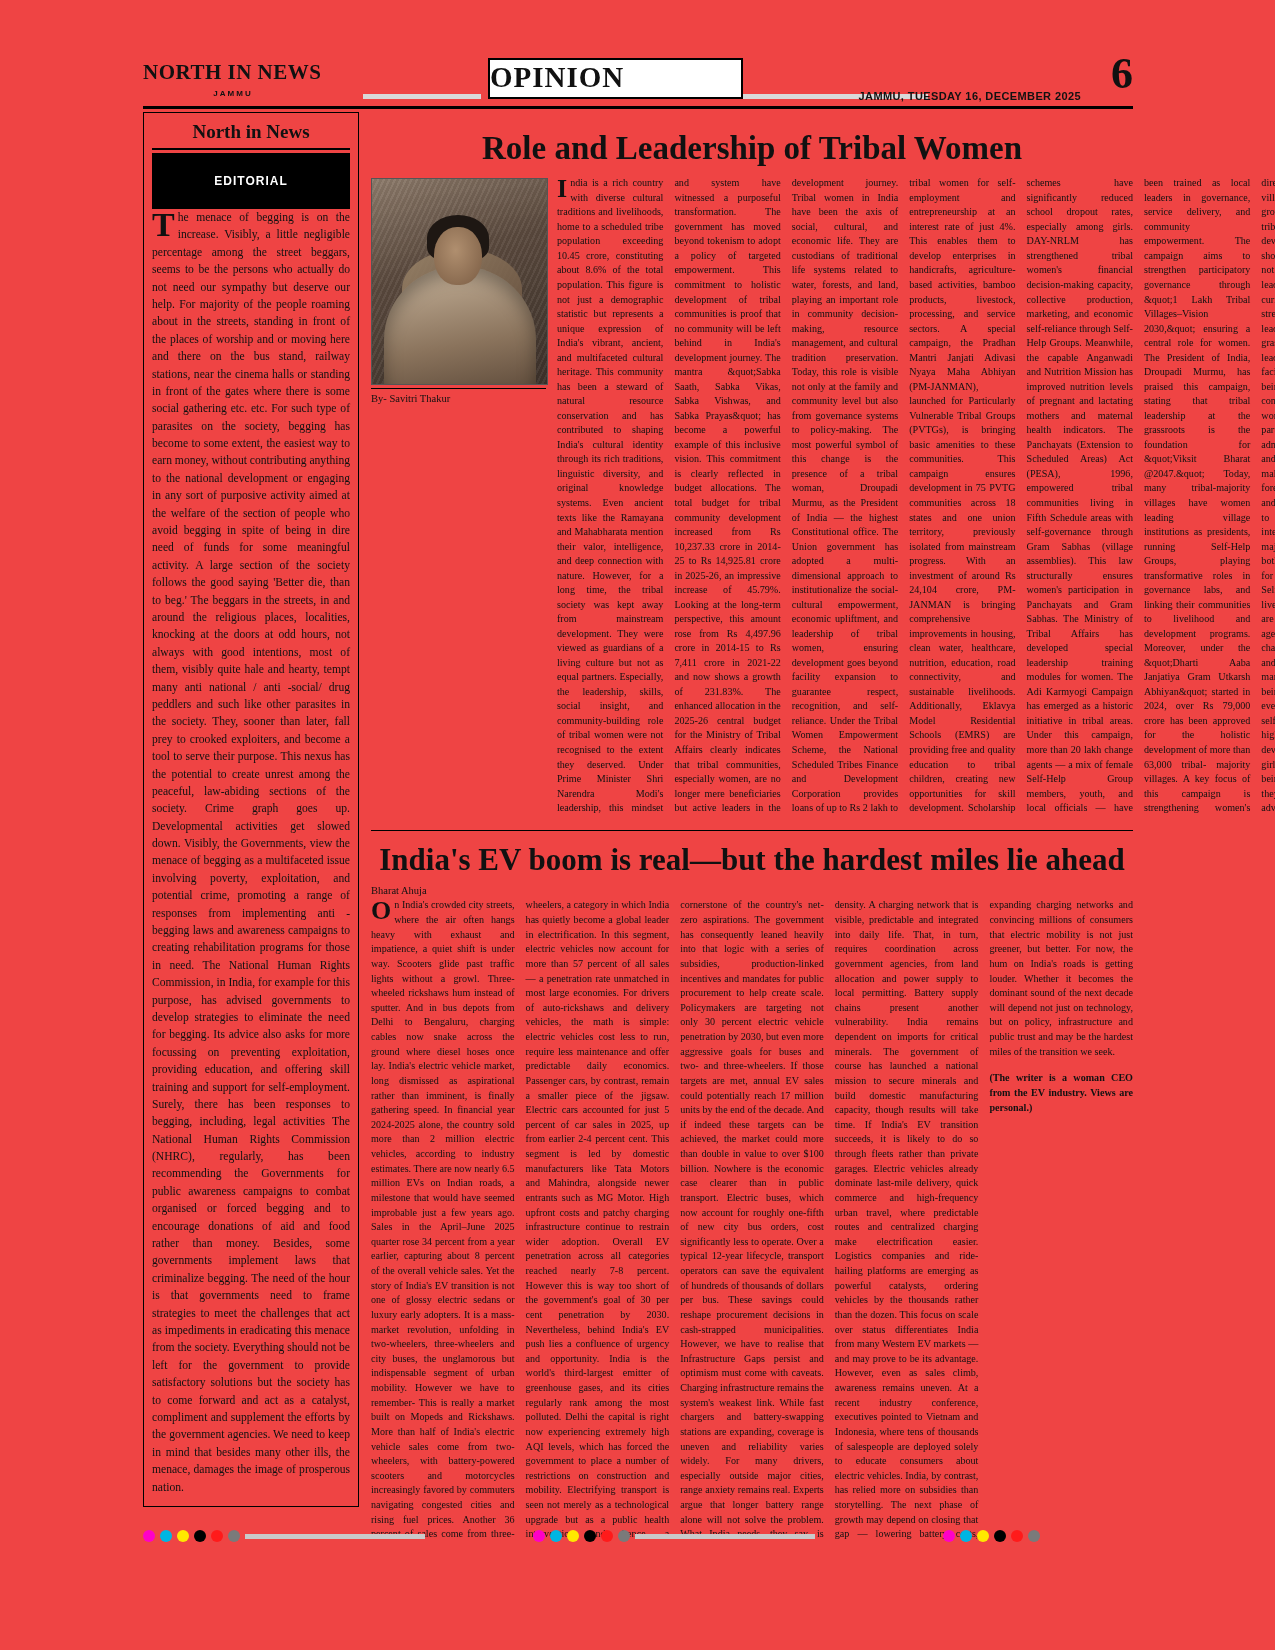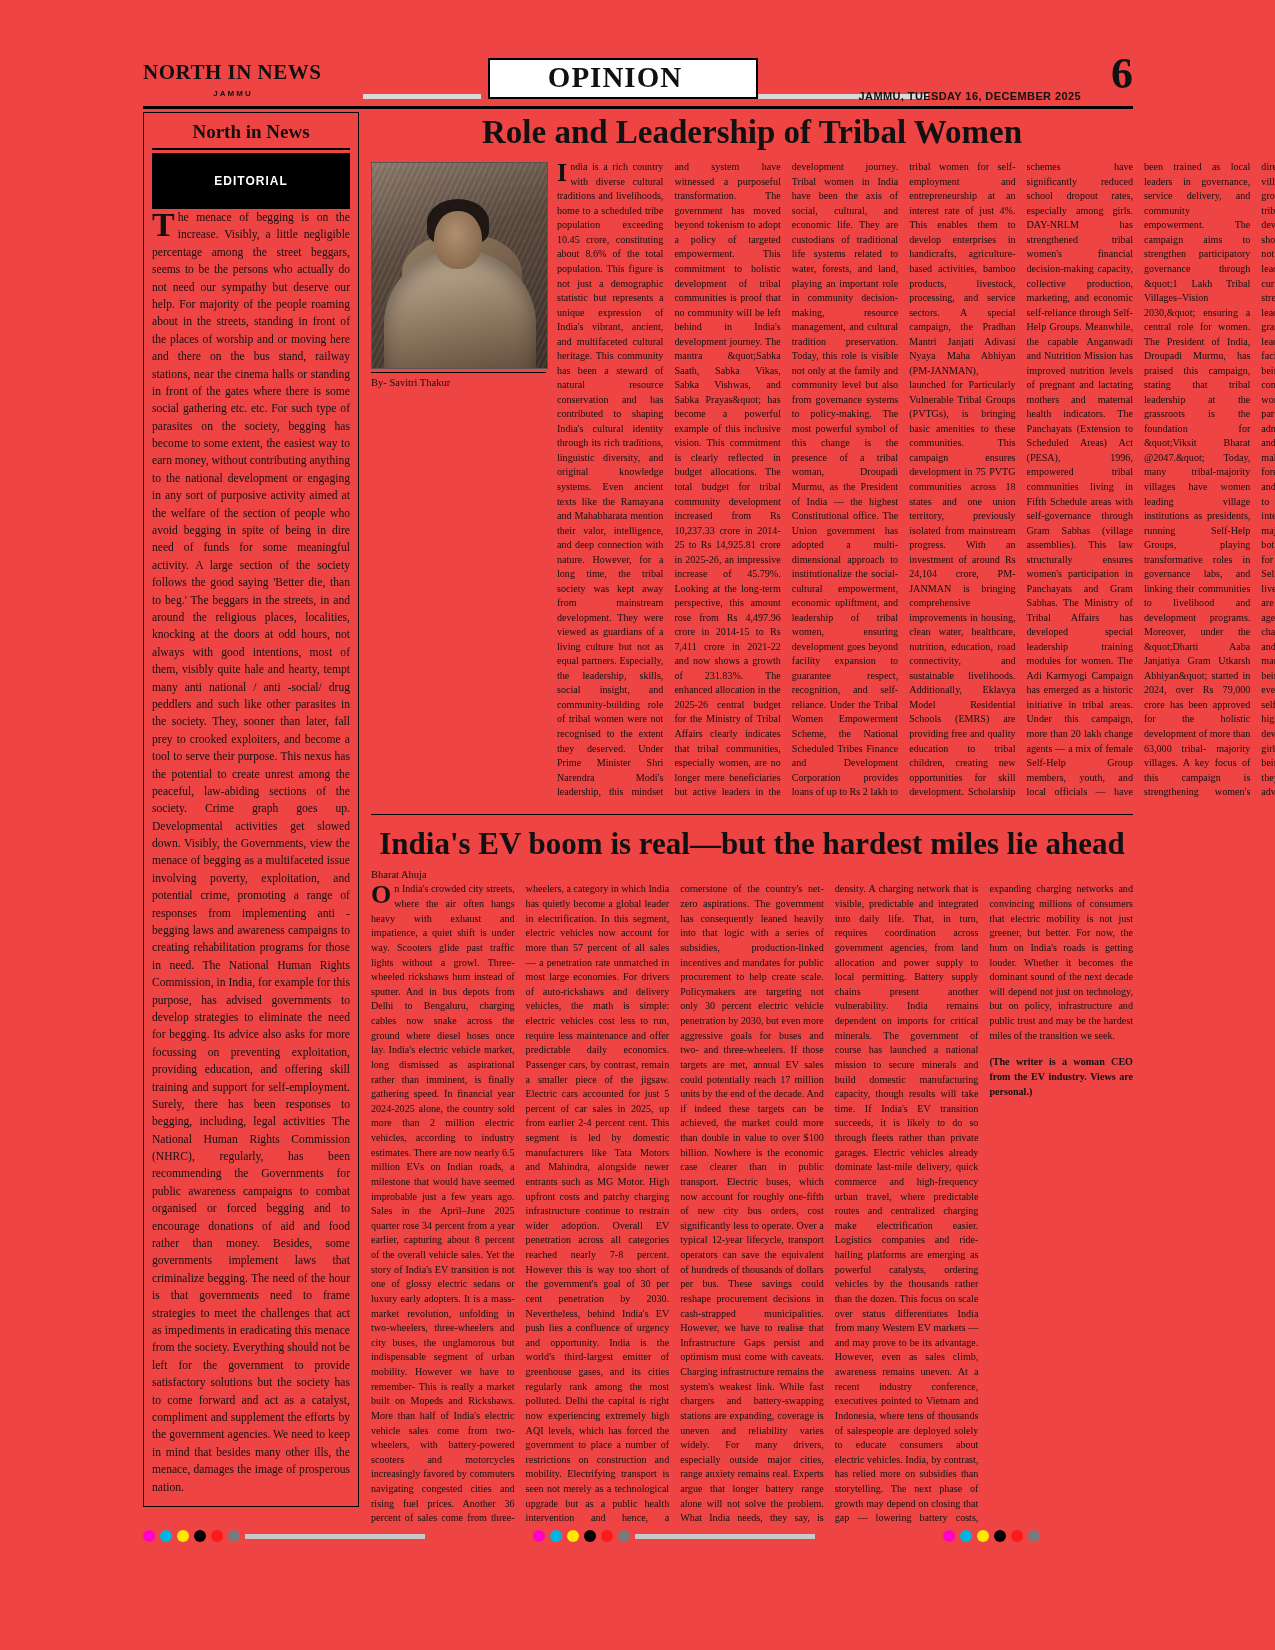--- a/index.html
+++ b/index.html
@@ -64,8 +64,7 @@
     top: -4px;
     width: 250px;
     border: 2px solid #000;
-    text-align: center;
-    padding: 3px 16px 5px 0;
+    padding: 3px 1px 5px 0;
     background: #fff;
   }
   .opinion-box .label {

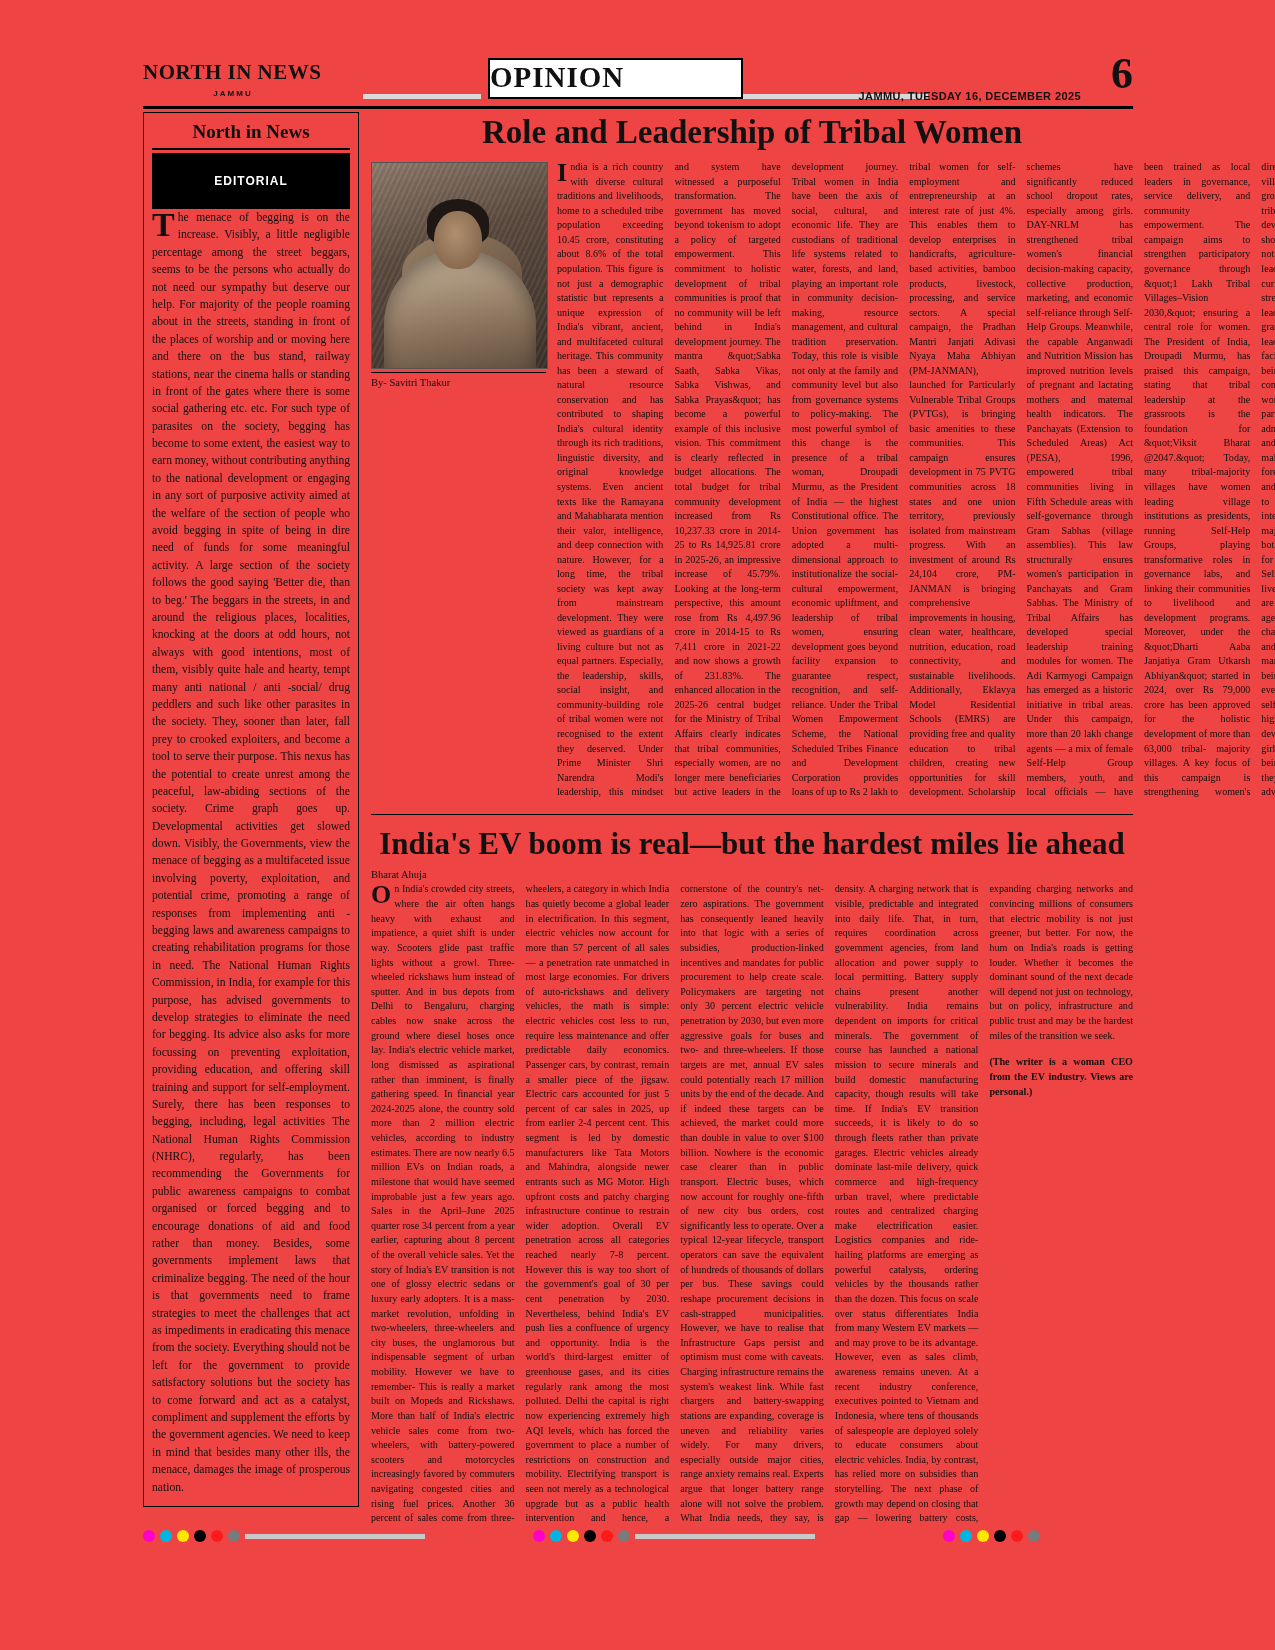--- a/index.html
+++ b/index.html
@@ -183,7 +183,7 @@
     font-size: 33px;
     text-align: center;
     line-height: 1.1;
-    margin: 2px 0 10px 0;
+    margin: 18px 0 10px 0;
   }
   .art1-wrap {
     position: relative;

